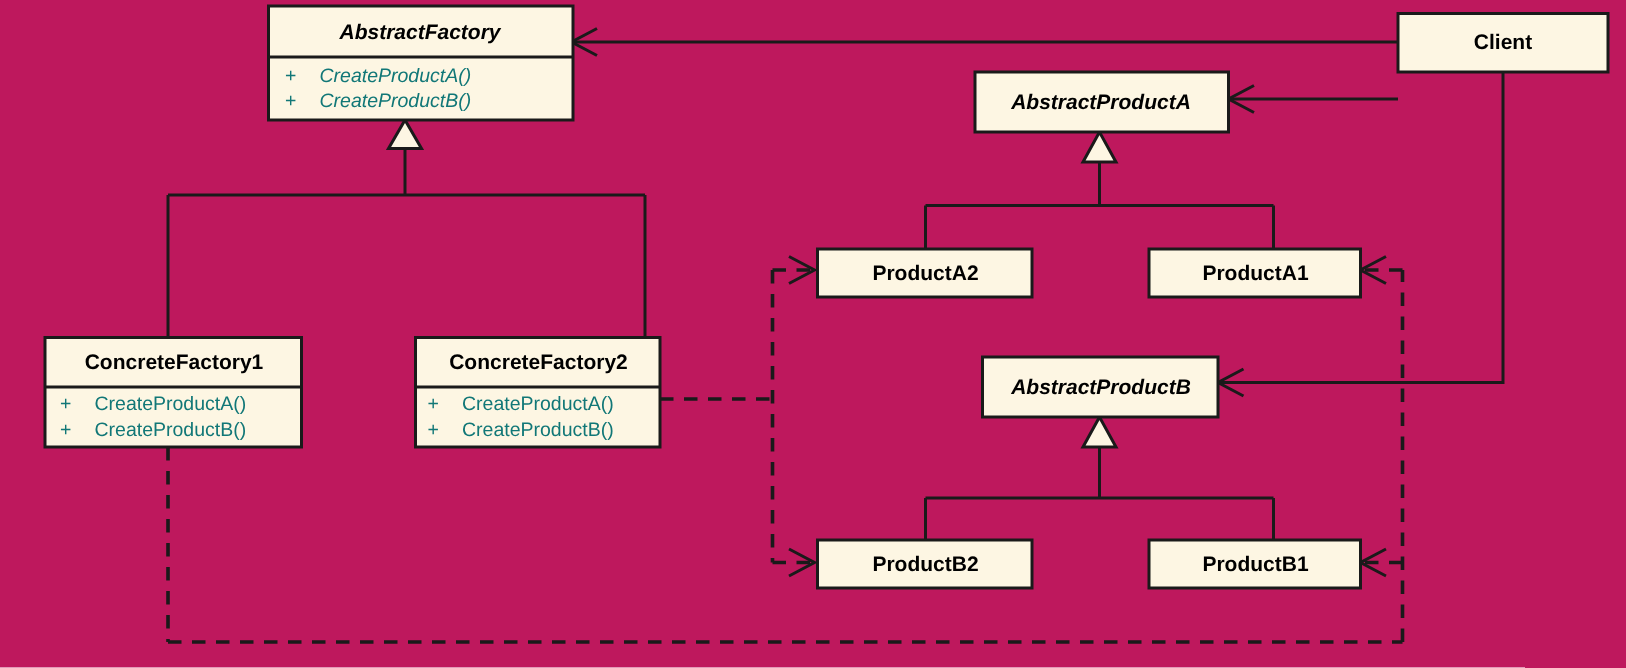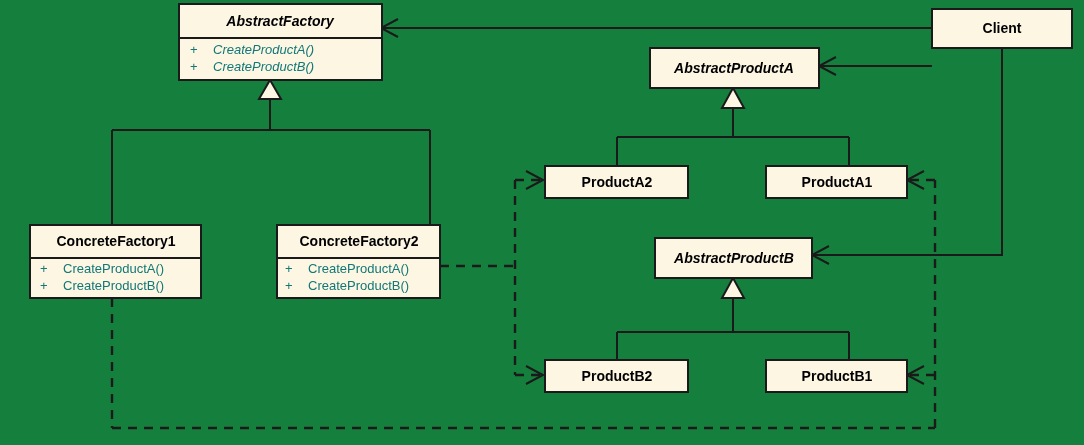--- a/index.html
+++ b/index.html
@@ -14,7 +14,7 @@
     position: relative;
     width: 1084px;
     height: 445px;
-    background: #15803d;
+    background: #be185d;
     overflow: hidden;
   }
   svg.canvas {

